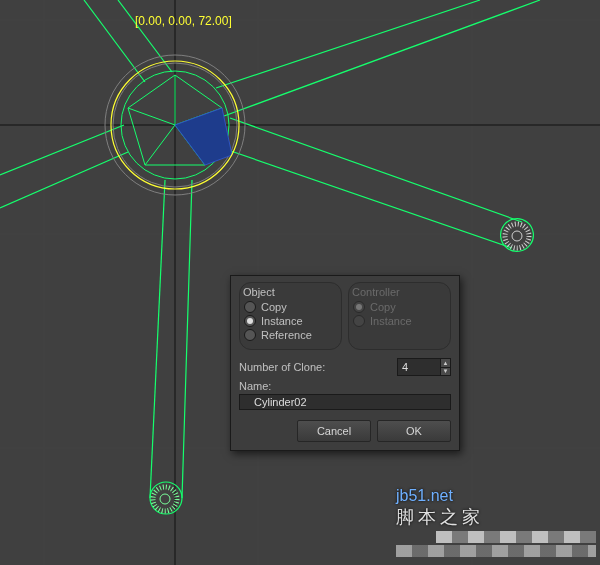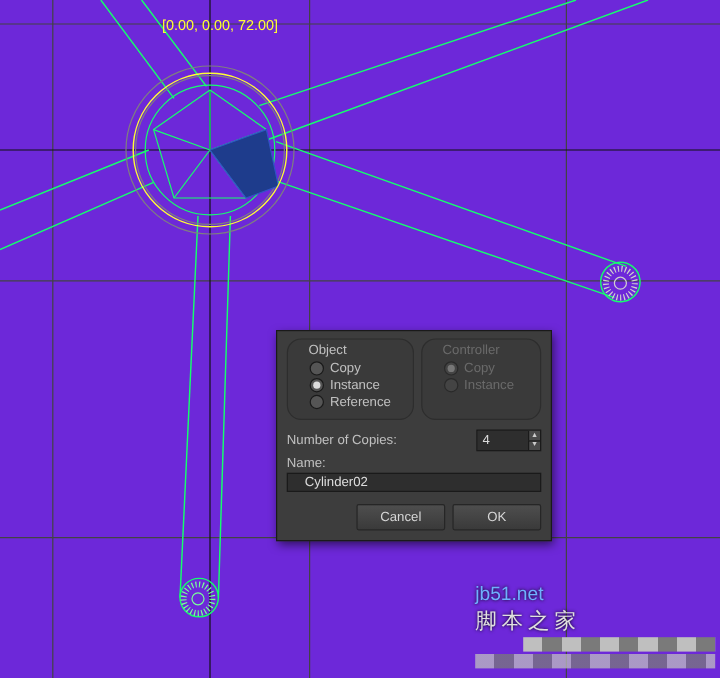--- a/index.html
+++ b/index.html
@@ -3,7 +3,7 @@
 <meta charset="utf-8">
 <style>
   html,body{margin:0;padding:0;width:600px;height:565px;overflow:hidden;font-family:Tahoma,Arial,sans-serif;font-size:11px;background:#1a1a1a;color:#c0c0c0}
-  .viewport{position:relative;width:600px;height:565px;background:#6d28d9}
+  .viewport{position:relative;width:600px;height:565px;background:#404040}
   .vp-svg{position:absolute;left:0;top:0;width:600px;height:565px}
   .coord-label{position:absolute;left:135px;top:14px;color:#ffff33;font-size:12px}
   

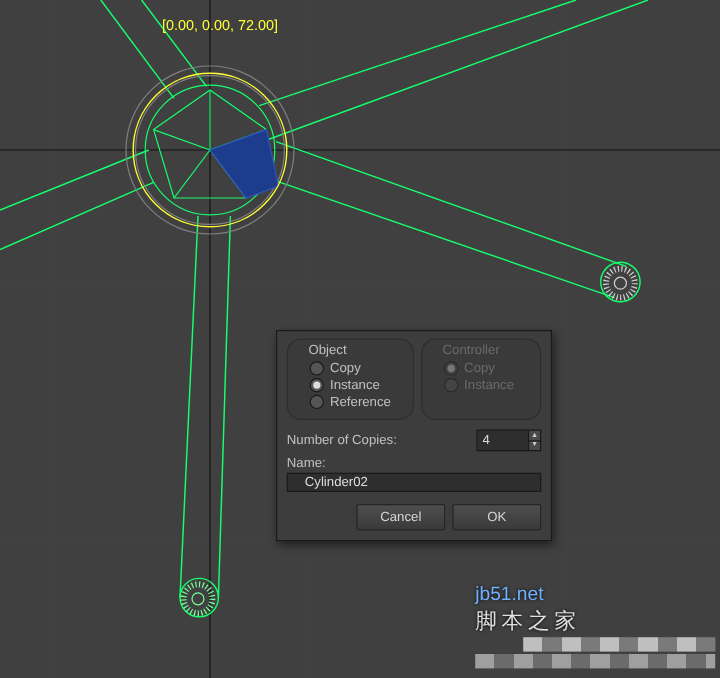--- a/index.html
+++ b/index.html
@@ -24,7 +24,7 @@
   .winbtn.close{background:linear-gradient(#d46a5a,#b62d1e)}
   .dlg-body{padding:6px 8px 8px}
   .groups{display:flex;gap:6px;margin-bottom:8px}
-  .group{flex:1;border:1px solid #2d2d2d;border-radius:12px;padding:4px 18px 6px;background:#3a3a3a}
+  .group{flex:1;border:1px solid #2d2d2d;border-radius:12px;padding:4px 4px 6px;background:#3a3a3a}
   .group.disabled{color:#6a6a6a}
   .group-title{color:#c0c0c0;font-size:11px;margin:-1px 0 3px -1px}
   .group.disabled .group-title{color:#6a6a6a}

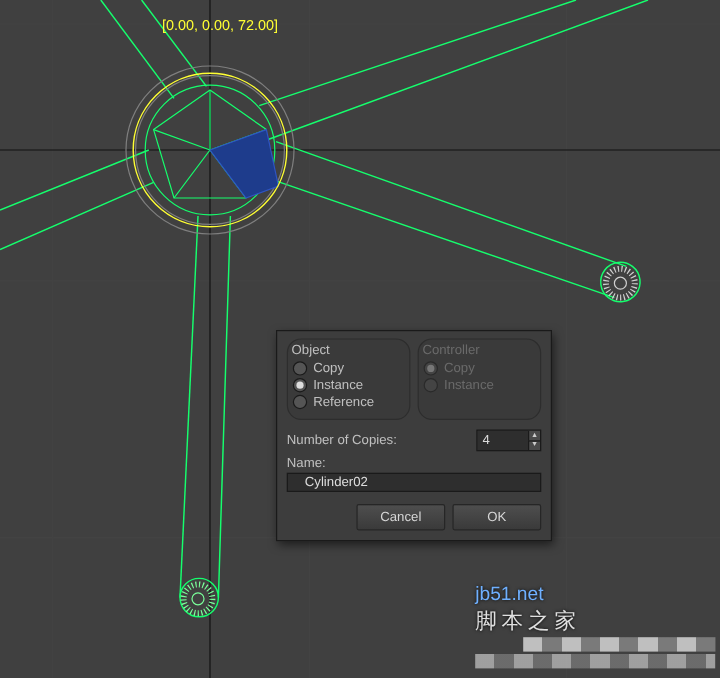--- a/index.html
+++ b/index.html
@@ -144,7 +144,7 @@
         </div>
       </div>
       <div class="row">
-        <span>Number of Copies:</span>
+        <span>Number of Clone:</span>
         <div class="spinner">
           <input value="4" style="">
           <div class="spin-arrows">

